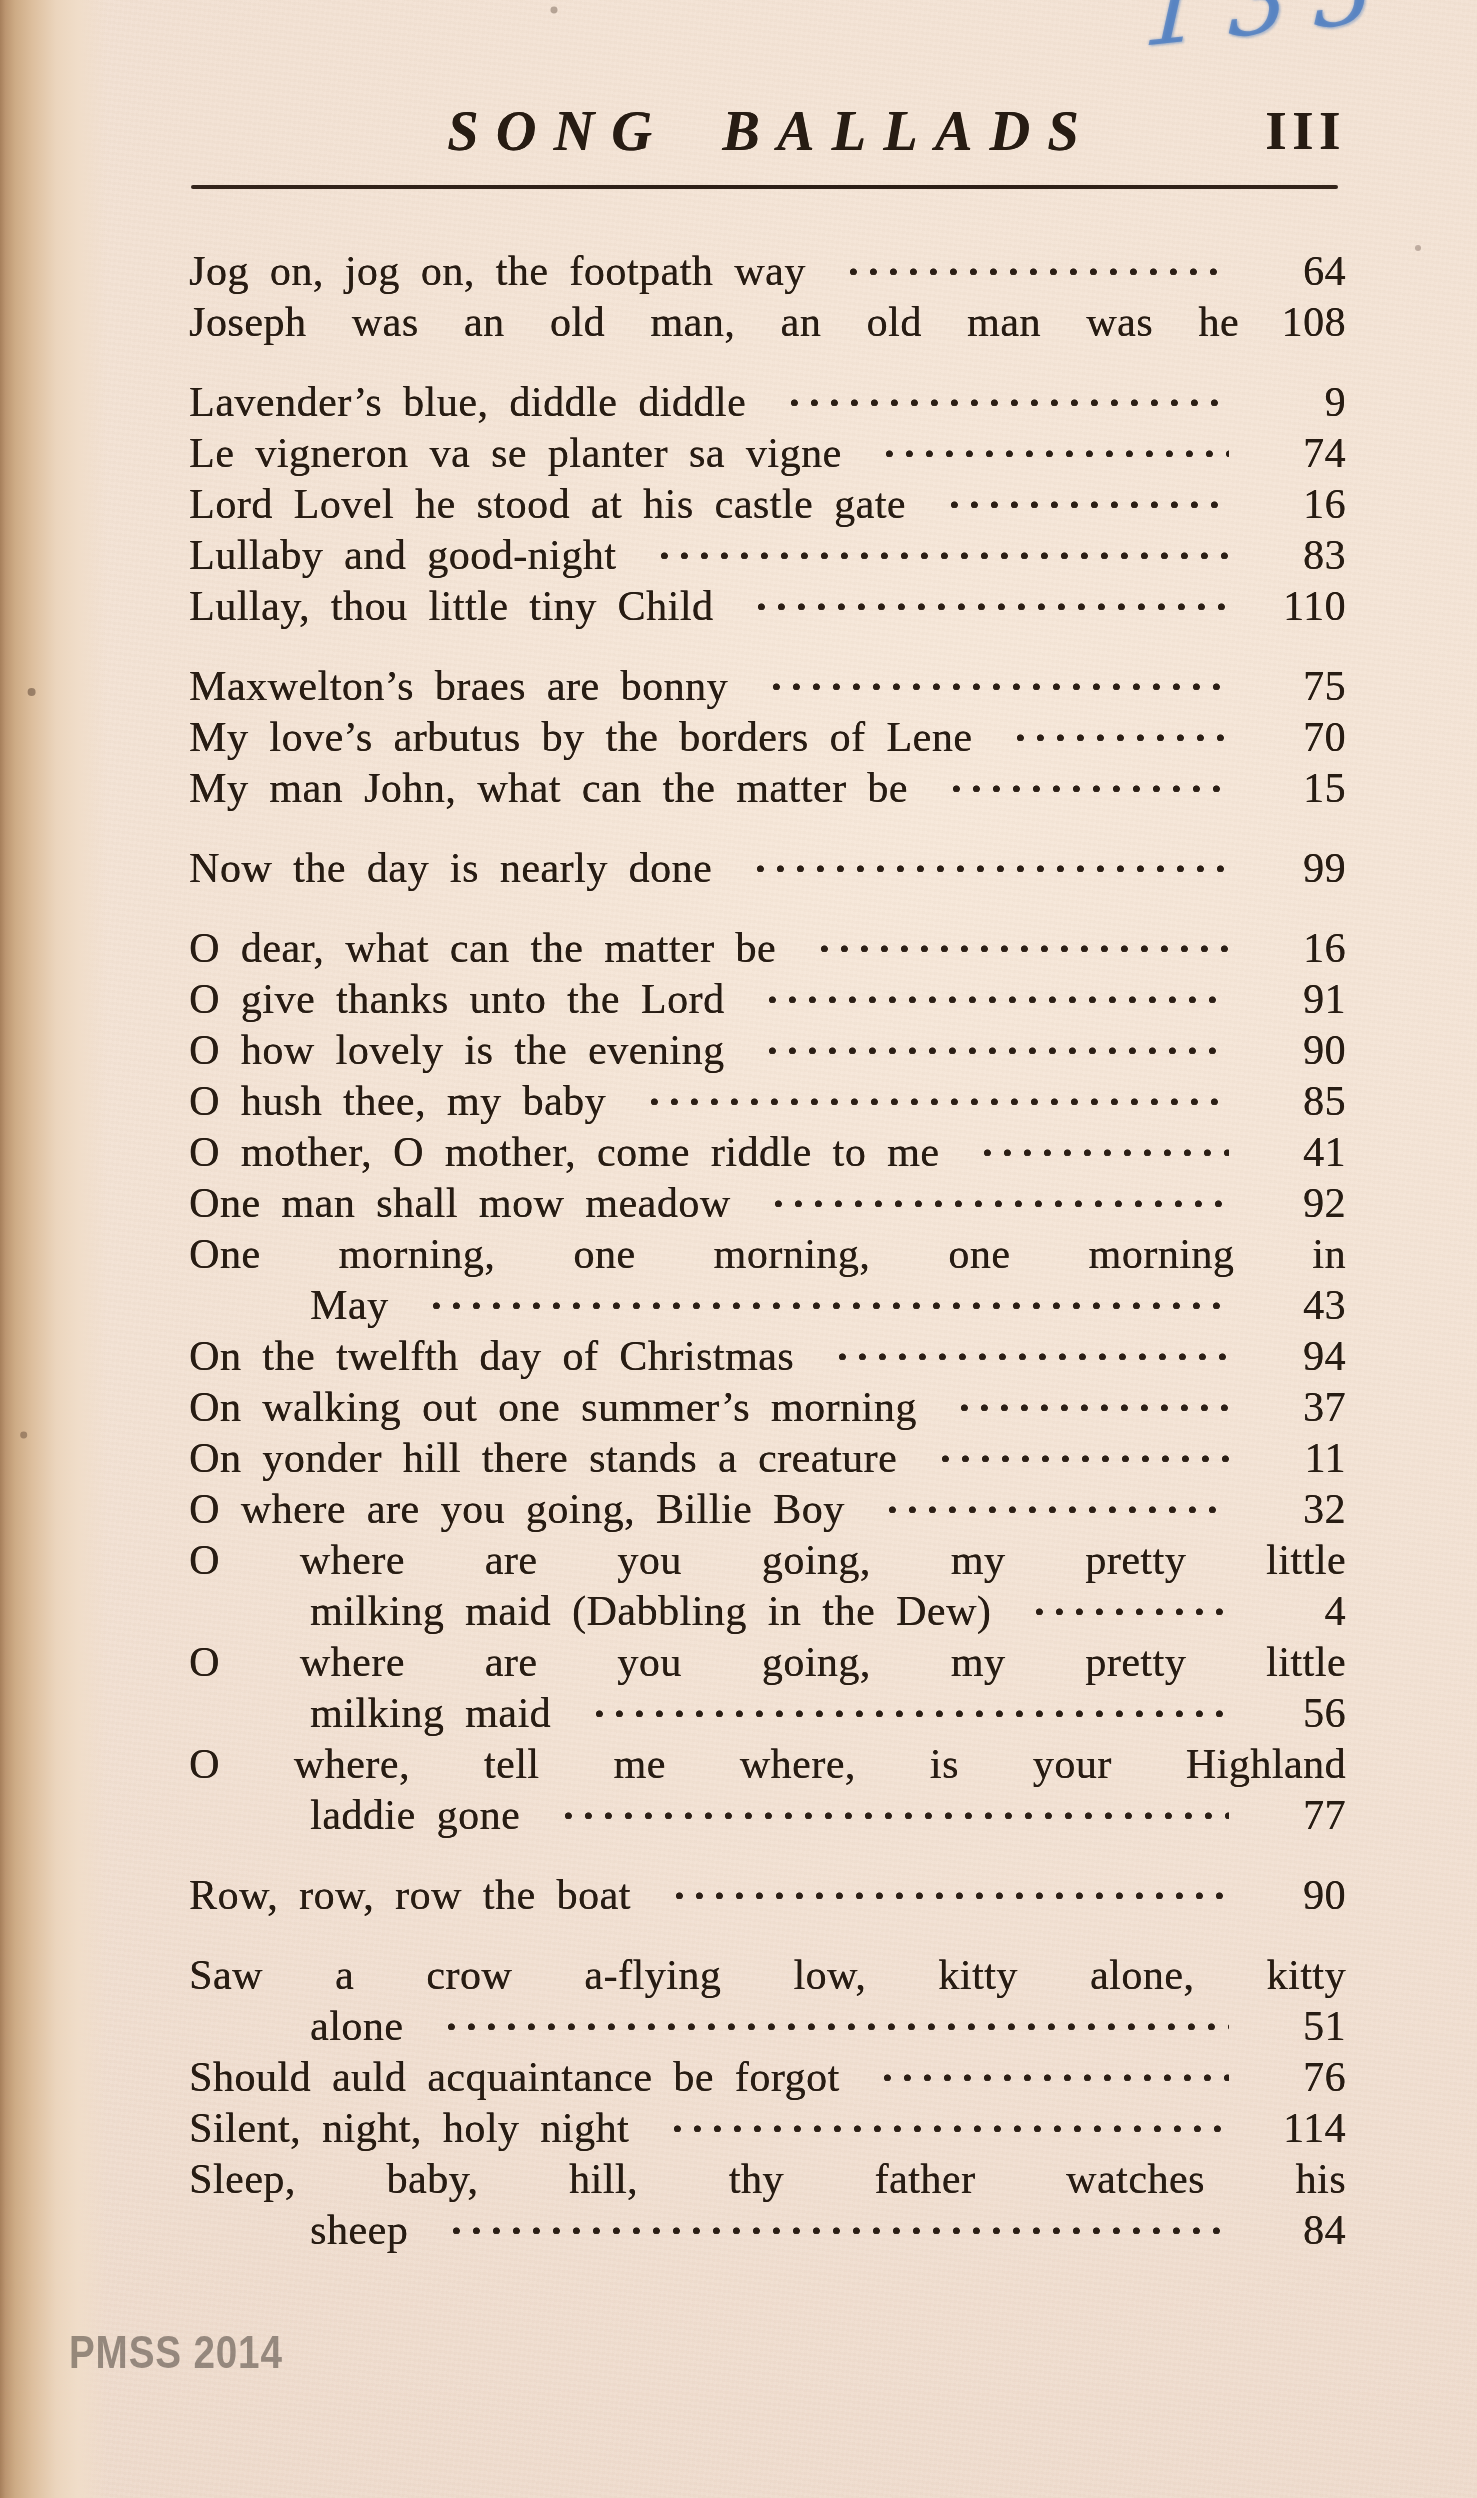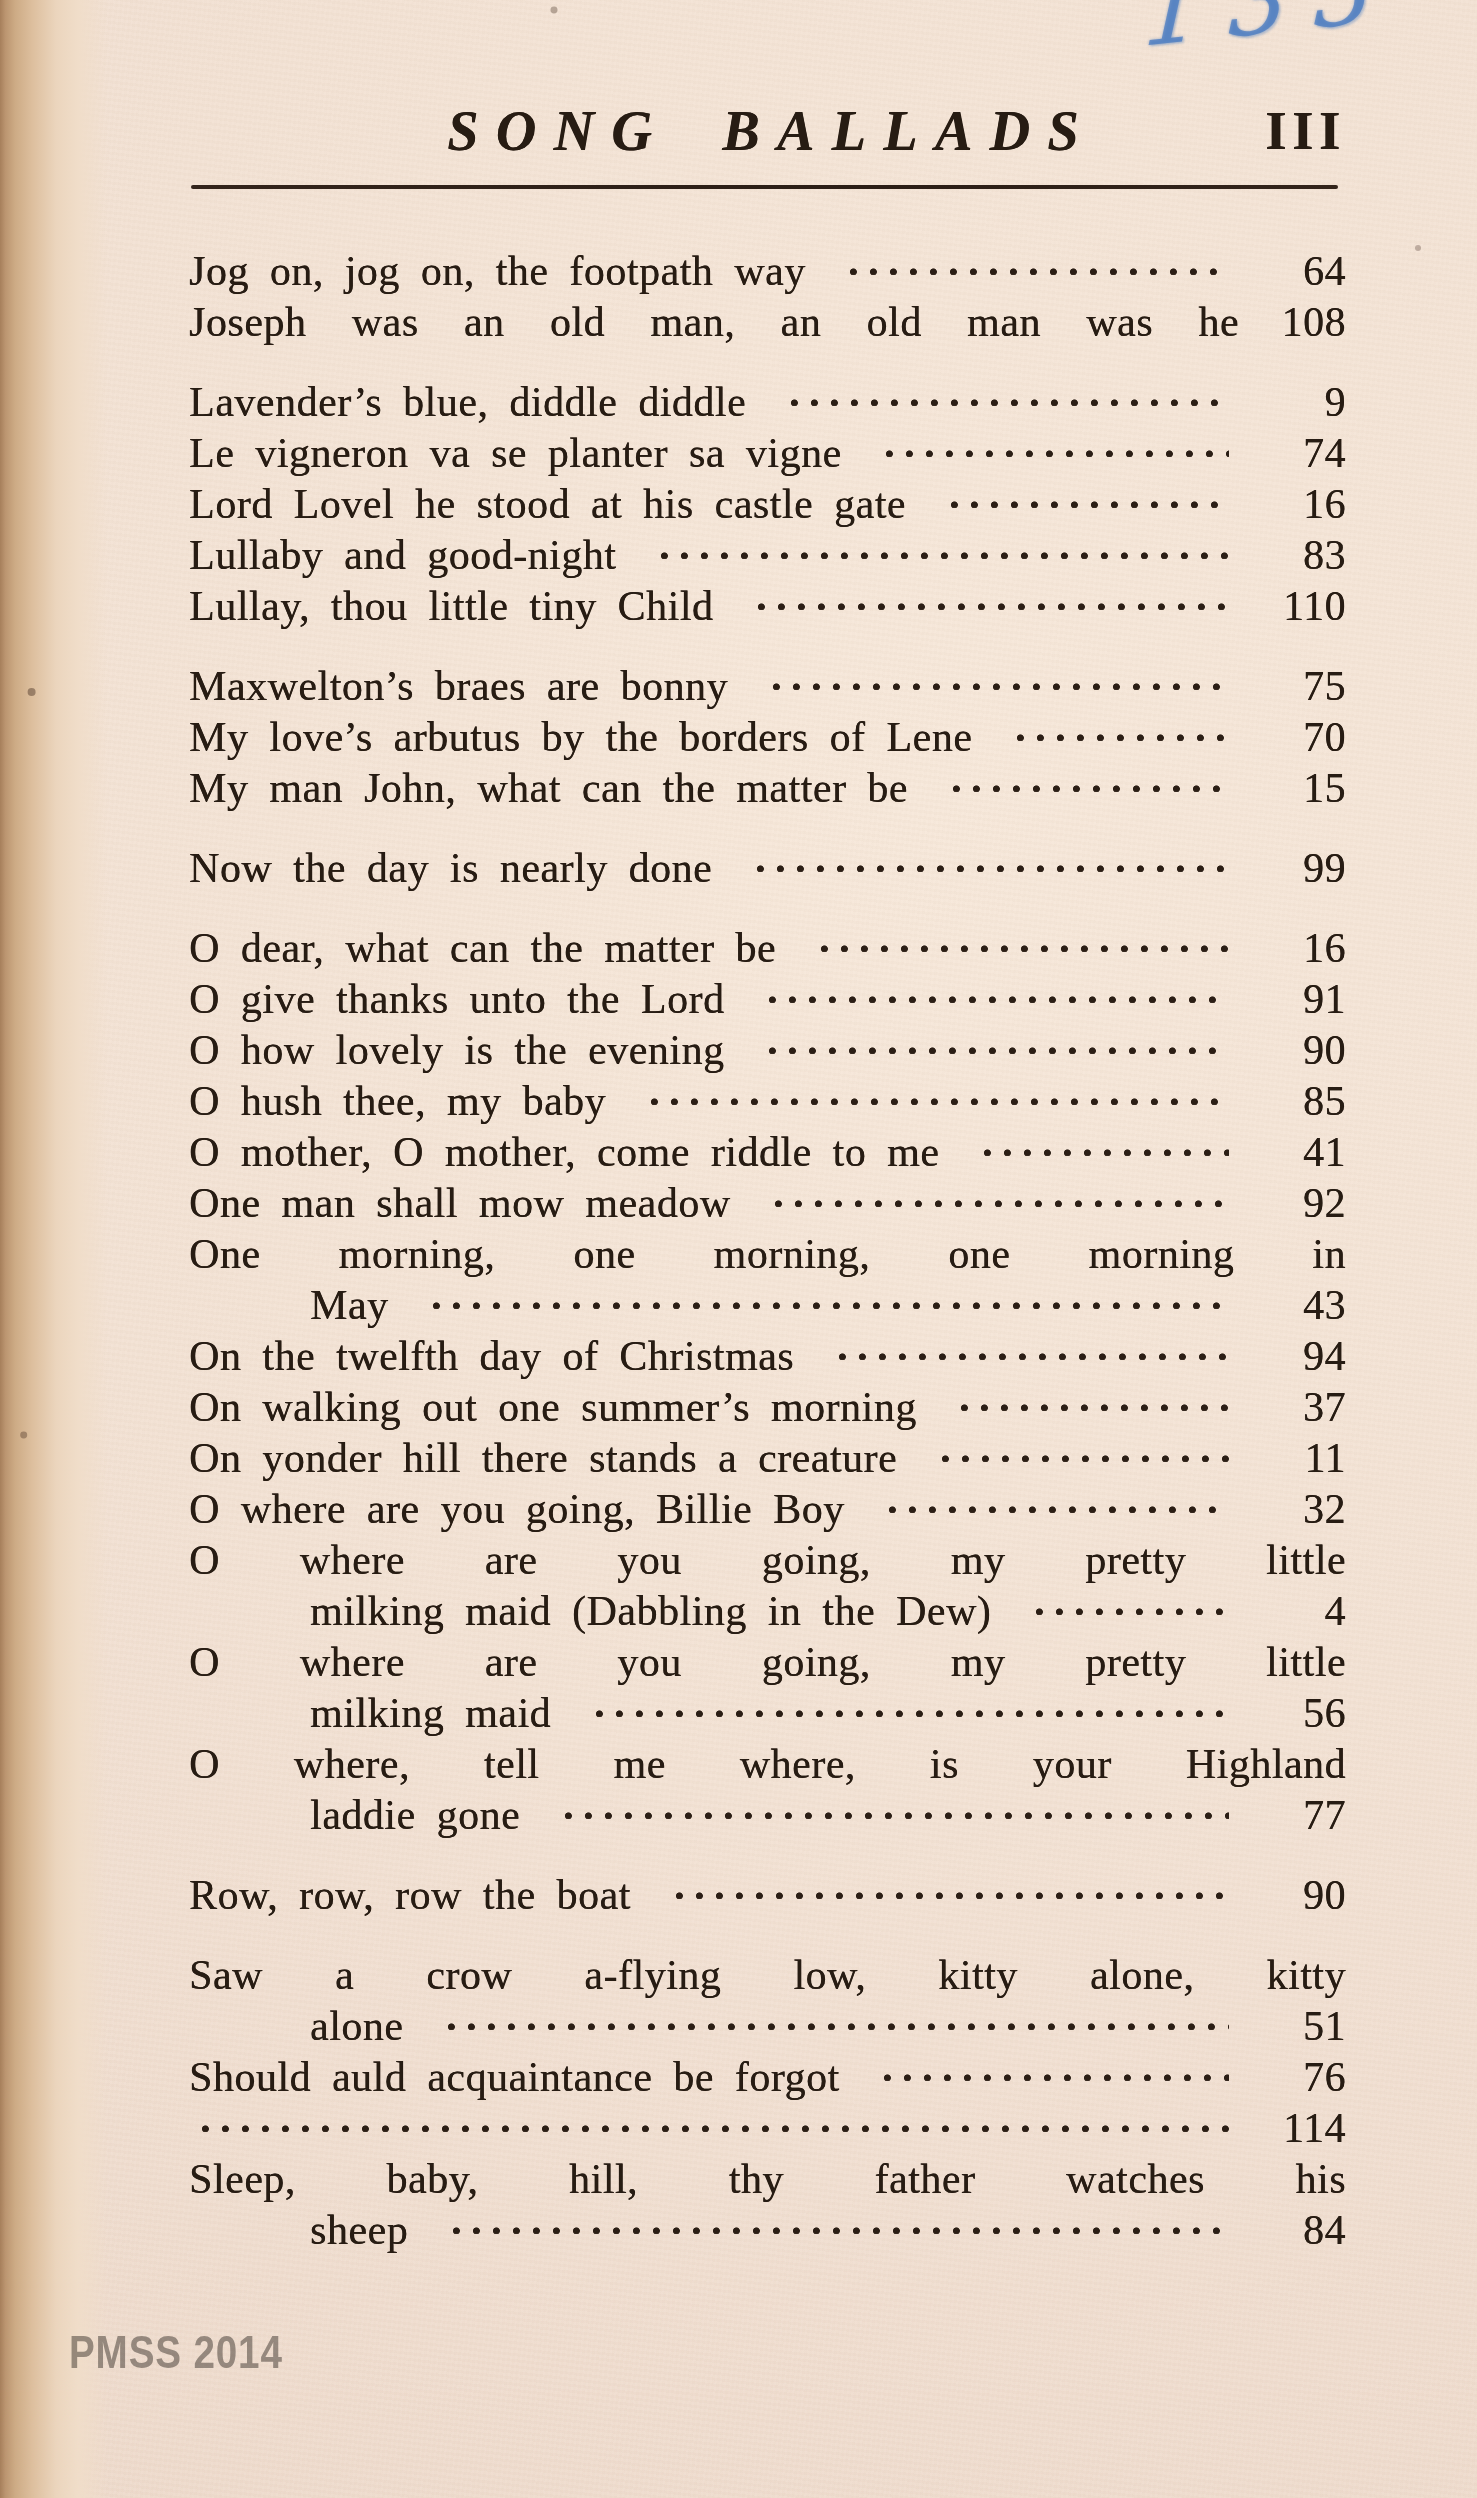--- a/index.html
+++ b/index.html
@@ -265,6 +265,7 @@
         <span class="pg">76</span>
       </div>
       <div class="line">
+        <span class="song">Silent, night, holy night</span>
         <span class="leader"></span>
         <span class="pg">114</span>
       </div>

